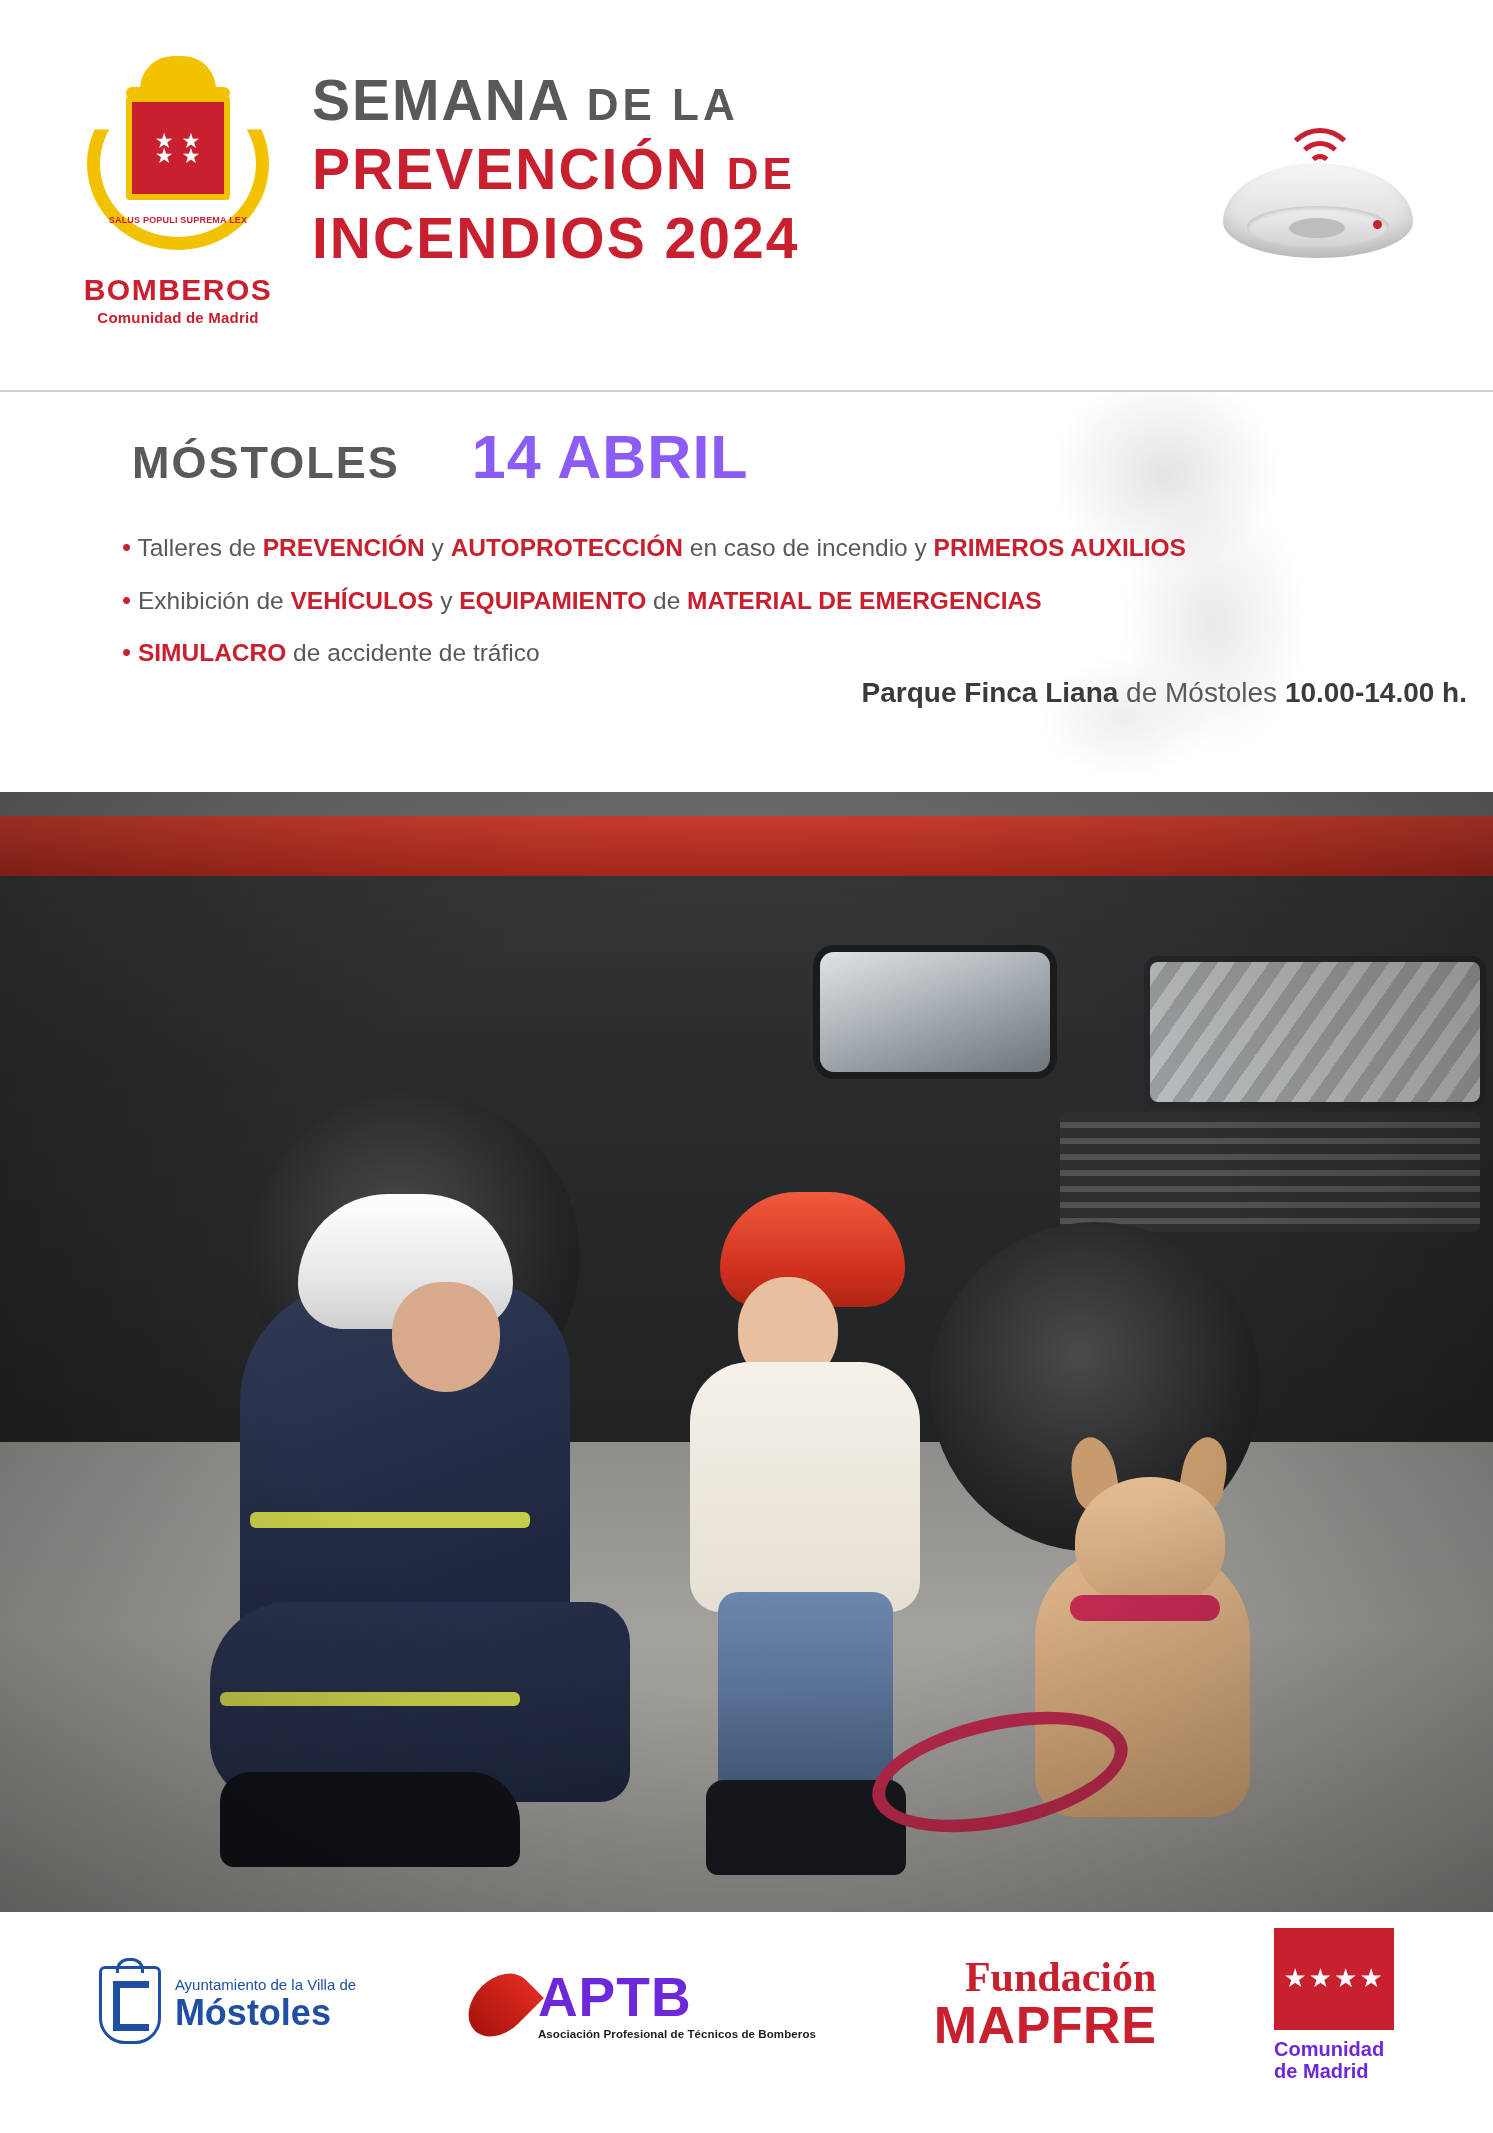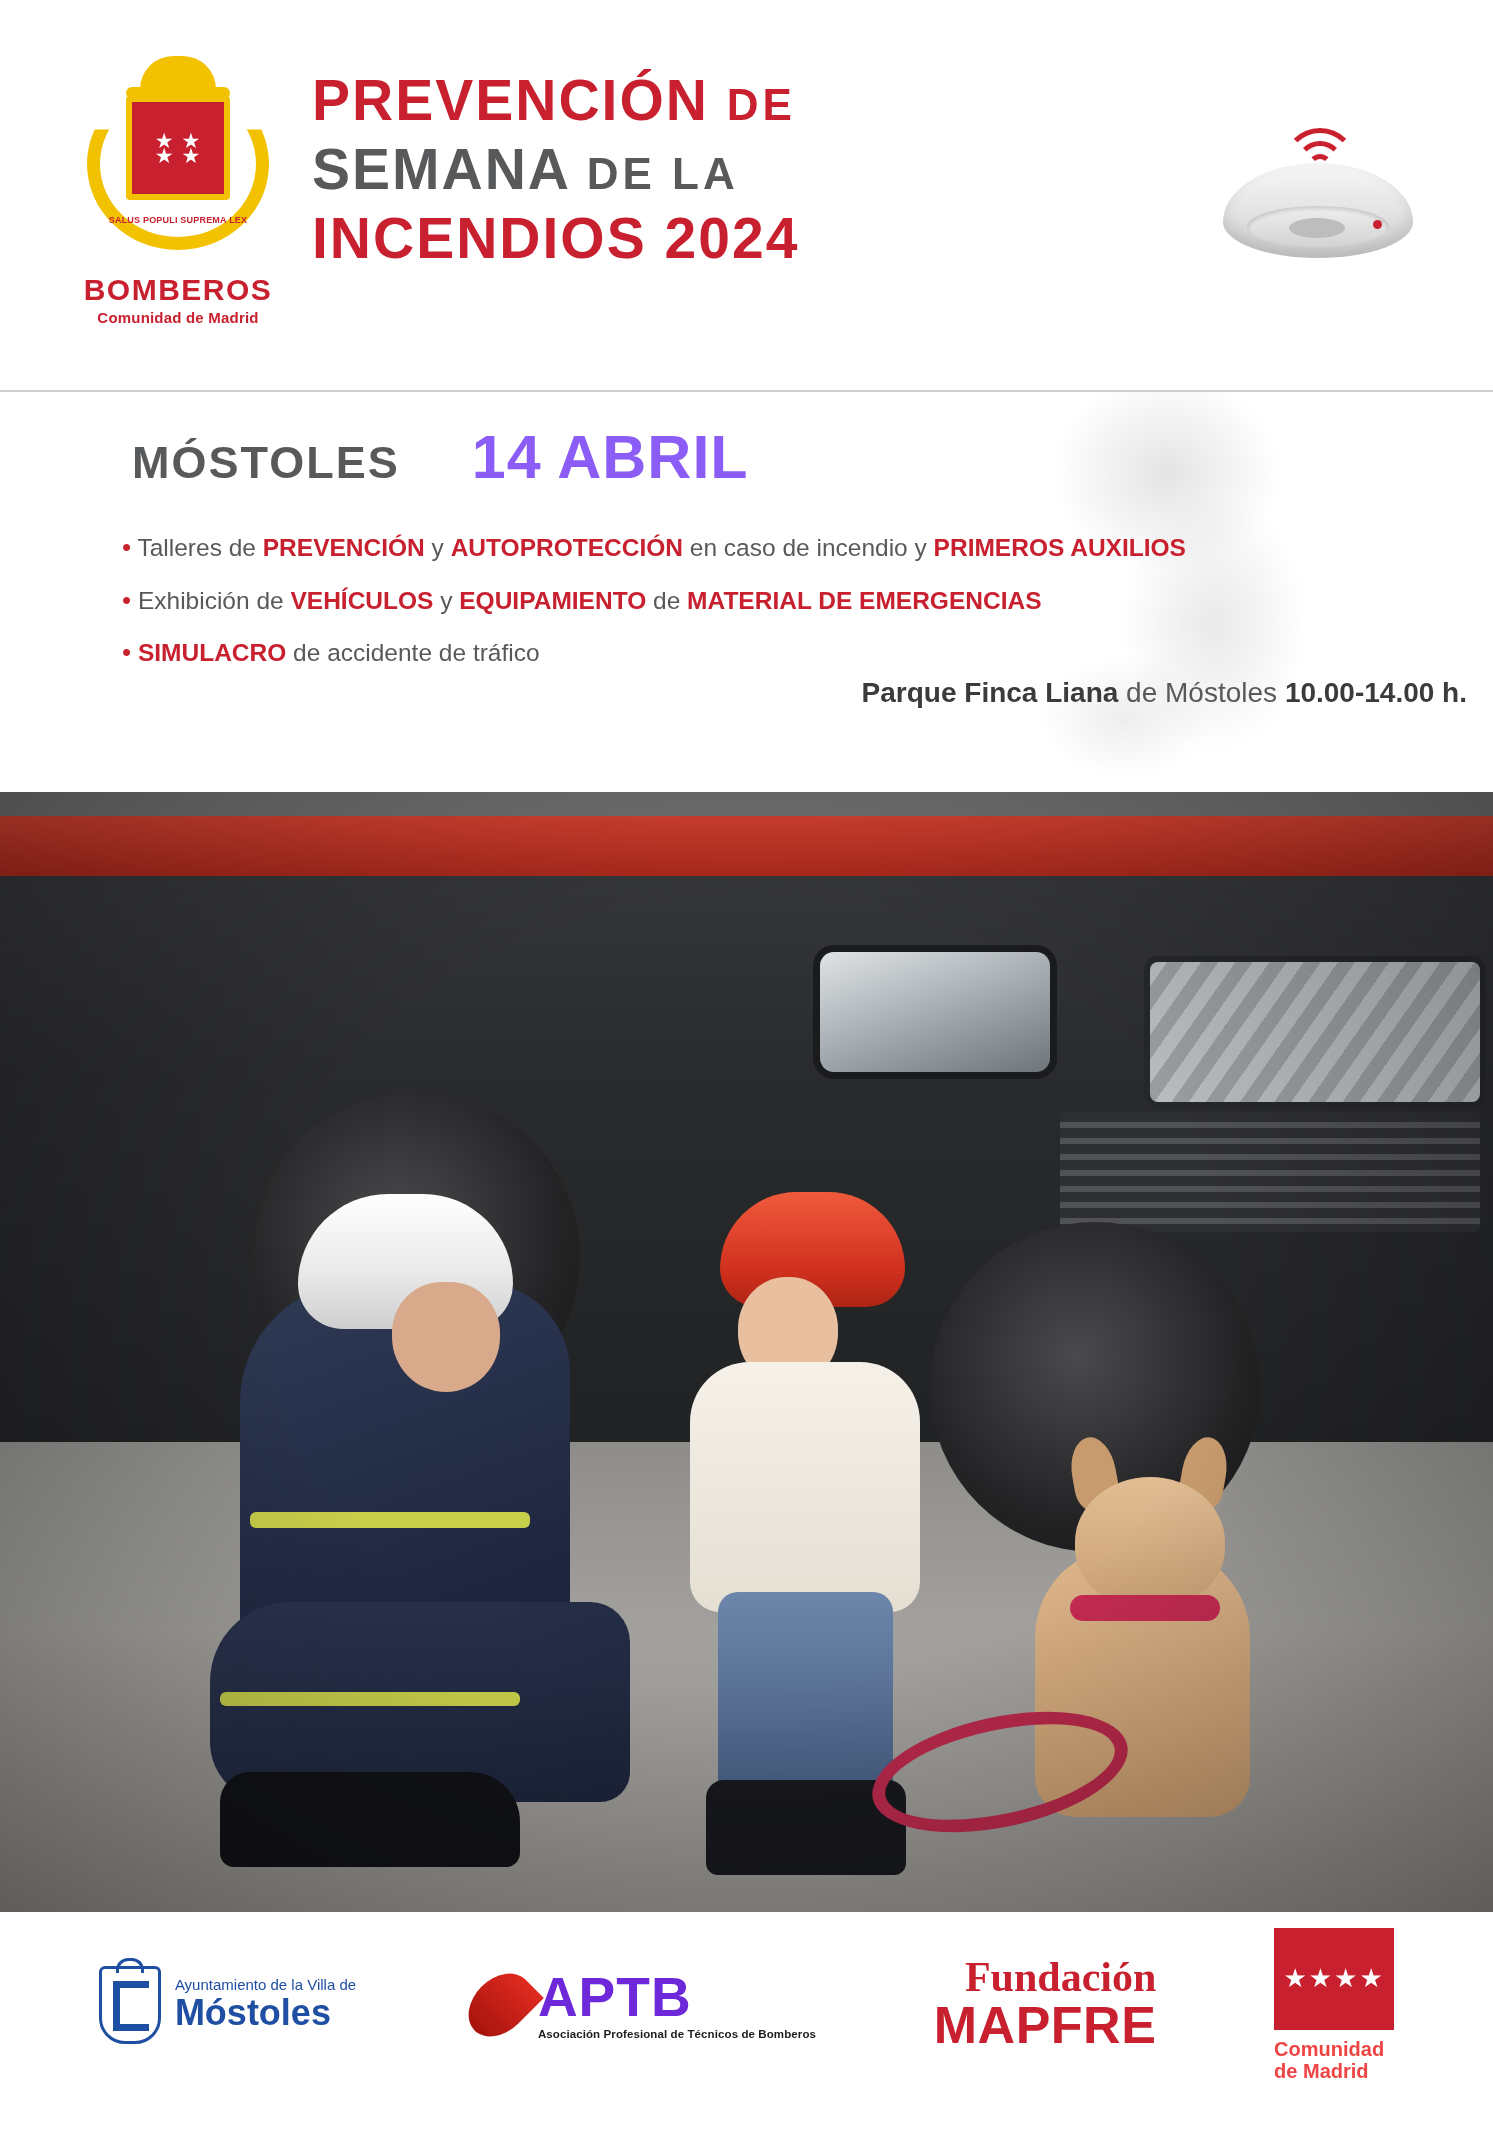--- a/index.html
+++ b/index.html
@@ -682,12 +682,12 @@
 
     <div class="title-block">
       <div class="title-line">
+        <span class="t-gray">SEMANA</span>
+        <span class="t-gray t-small">DE LA</span>
+      </div>
+      <div class="title-line">
         <span class="t-red">PREVENCIÓN</span>
         <span class="t-red t-small">DE</span>
-      </div>
-      <div class="title-line">
-        <span class="t-gray">SEMANA</span>
-        <span class="t-gray t-small">DE LA</span>
       </div>
       <div class="title-line">
         <span class="t-red">INCENDIOS 2024</span>

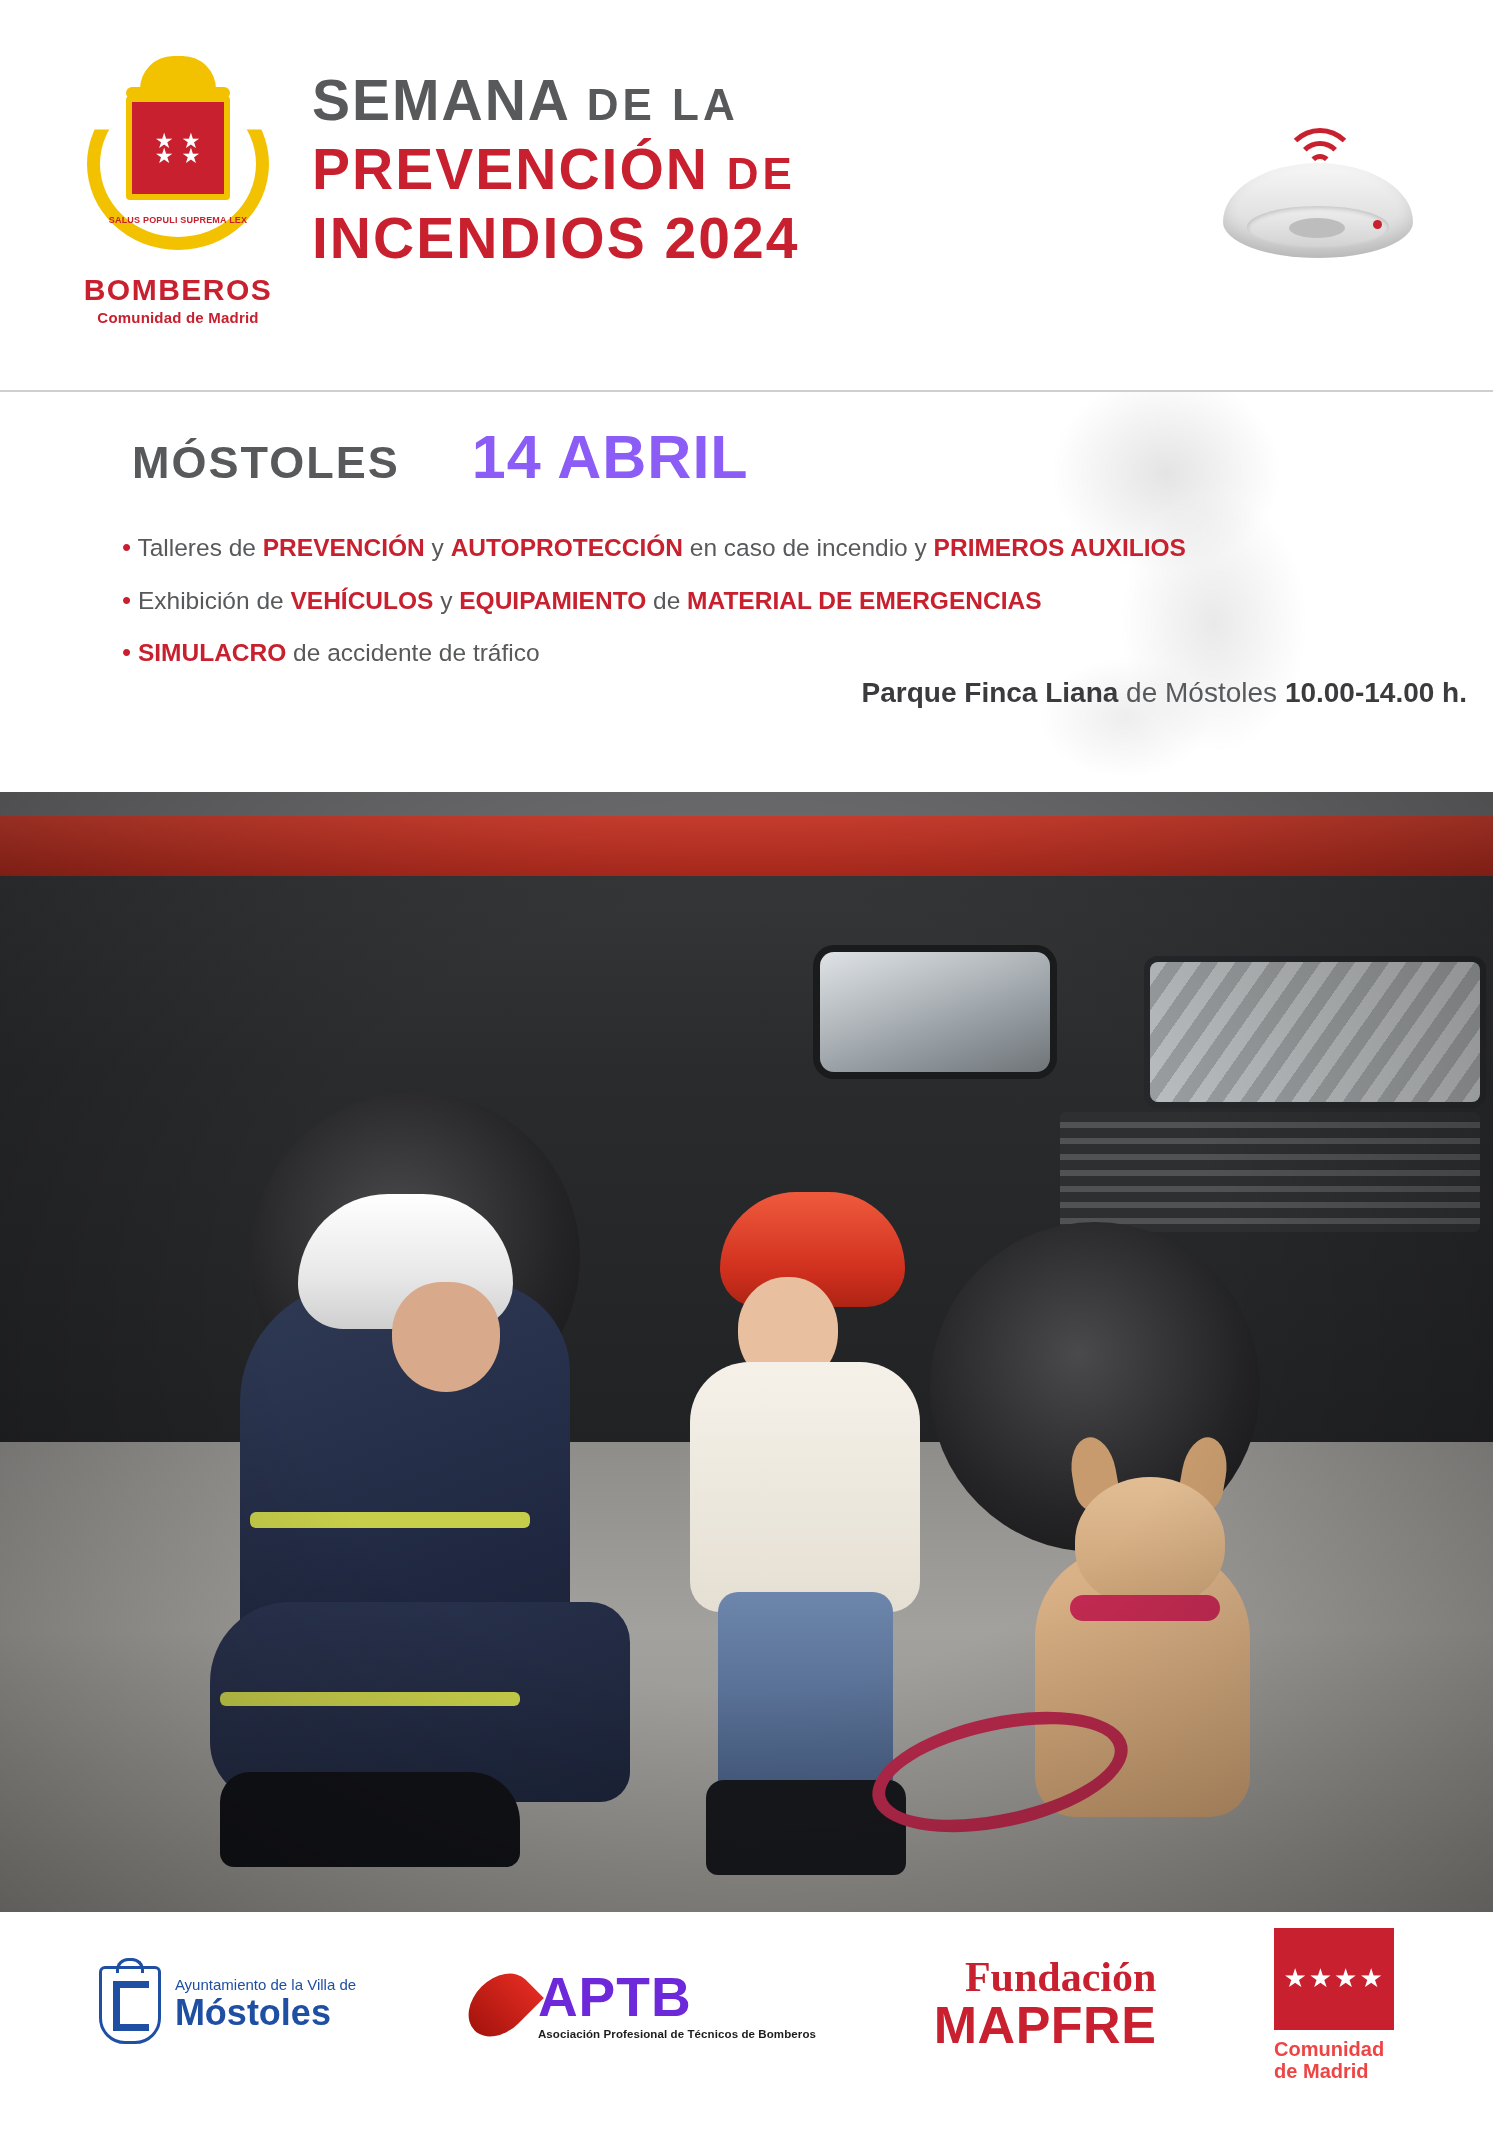--- a/index.html
+++ b/index.html
@@ -654,7 +654,7 @@
   .cm-text {
     font-size: 20px;
     font-weight: bold;
-    color: #ef4444;
+    color: #6d28d9;
     margin-top: 8px;
     line-height: 1.1;
     text-align: left;

